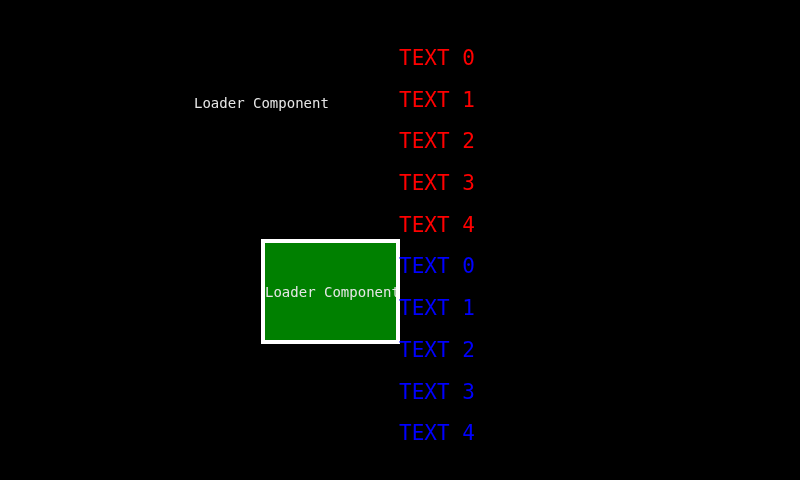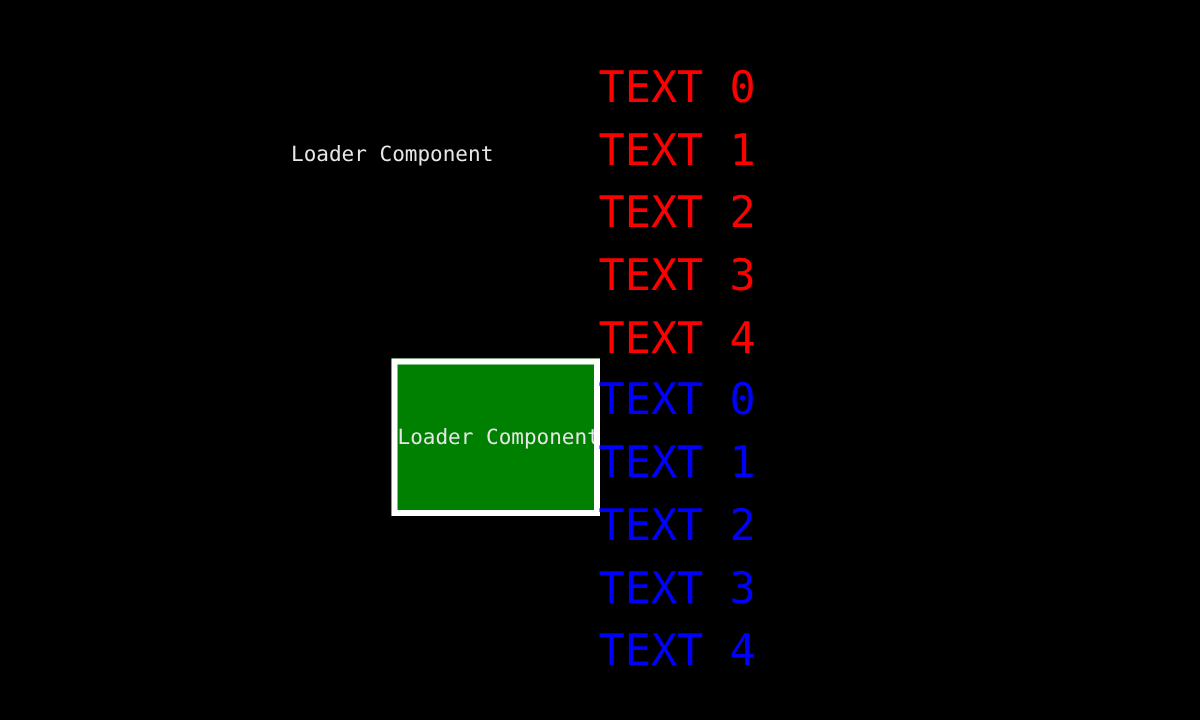--- a/index.html
+++ b/index.html
@@ -43,7 +43,7 @@
     position: absolute;
     left: 399px;
     top: 38px;
-    font-size: 29px;
+    font-size: 21px;
   }
   .text-item {
     height: 41.7px;

